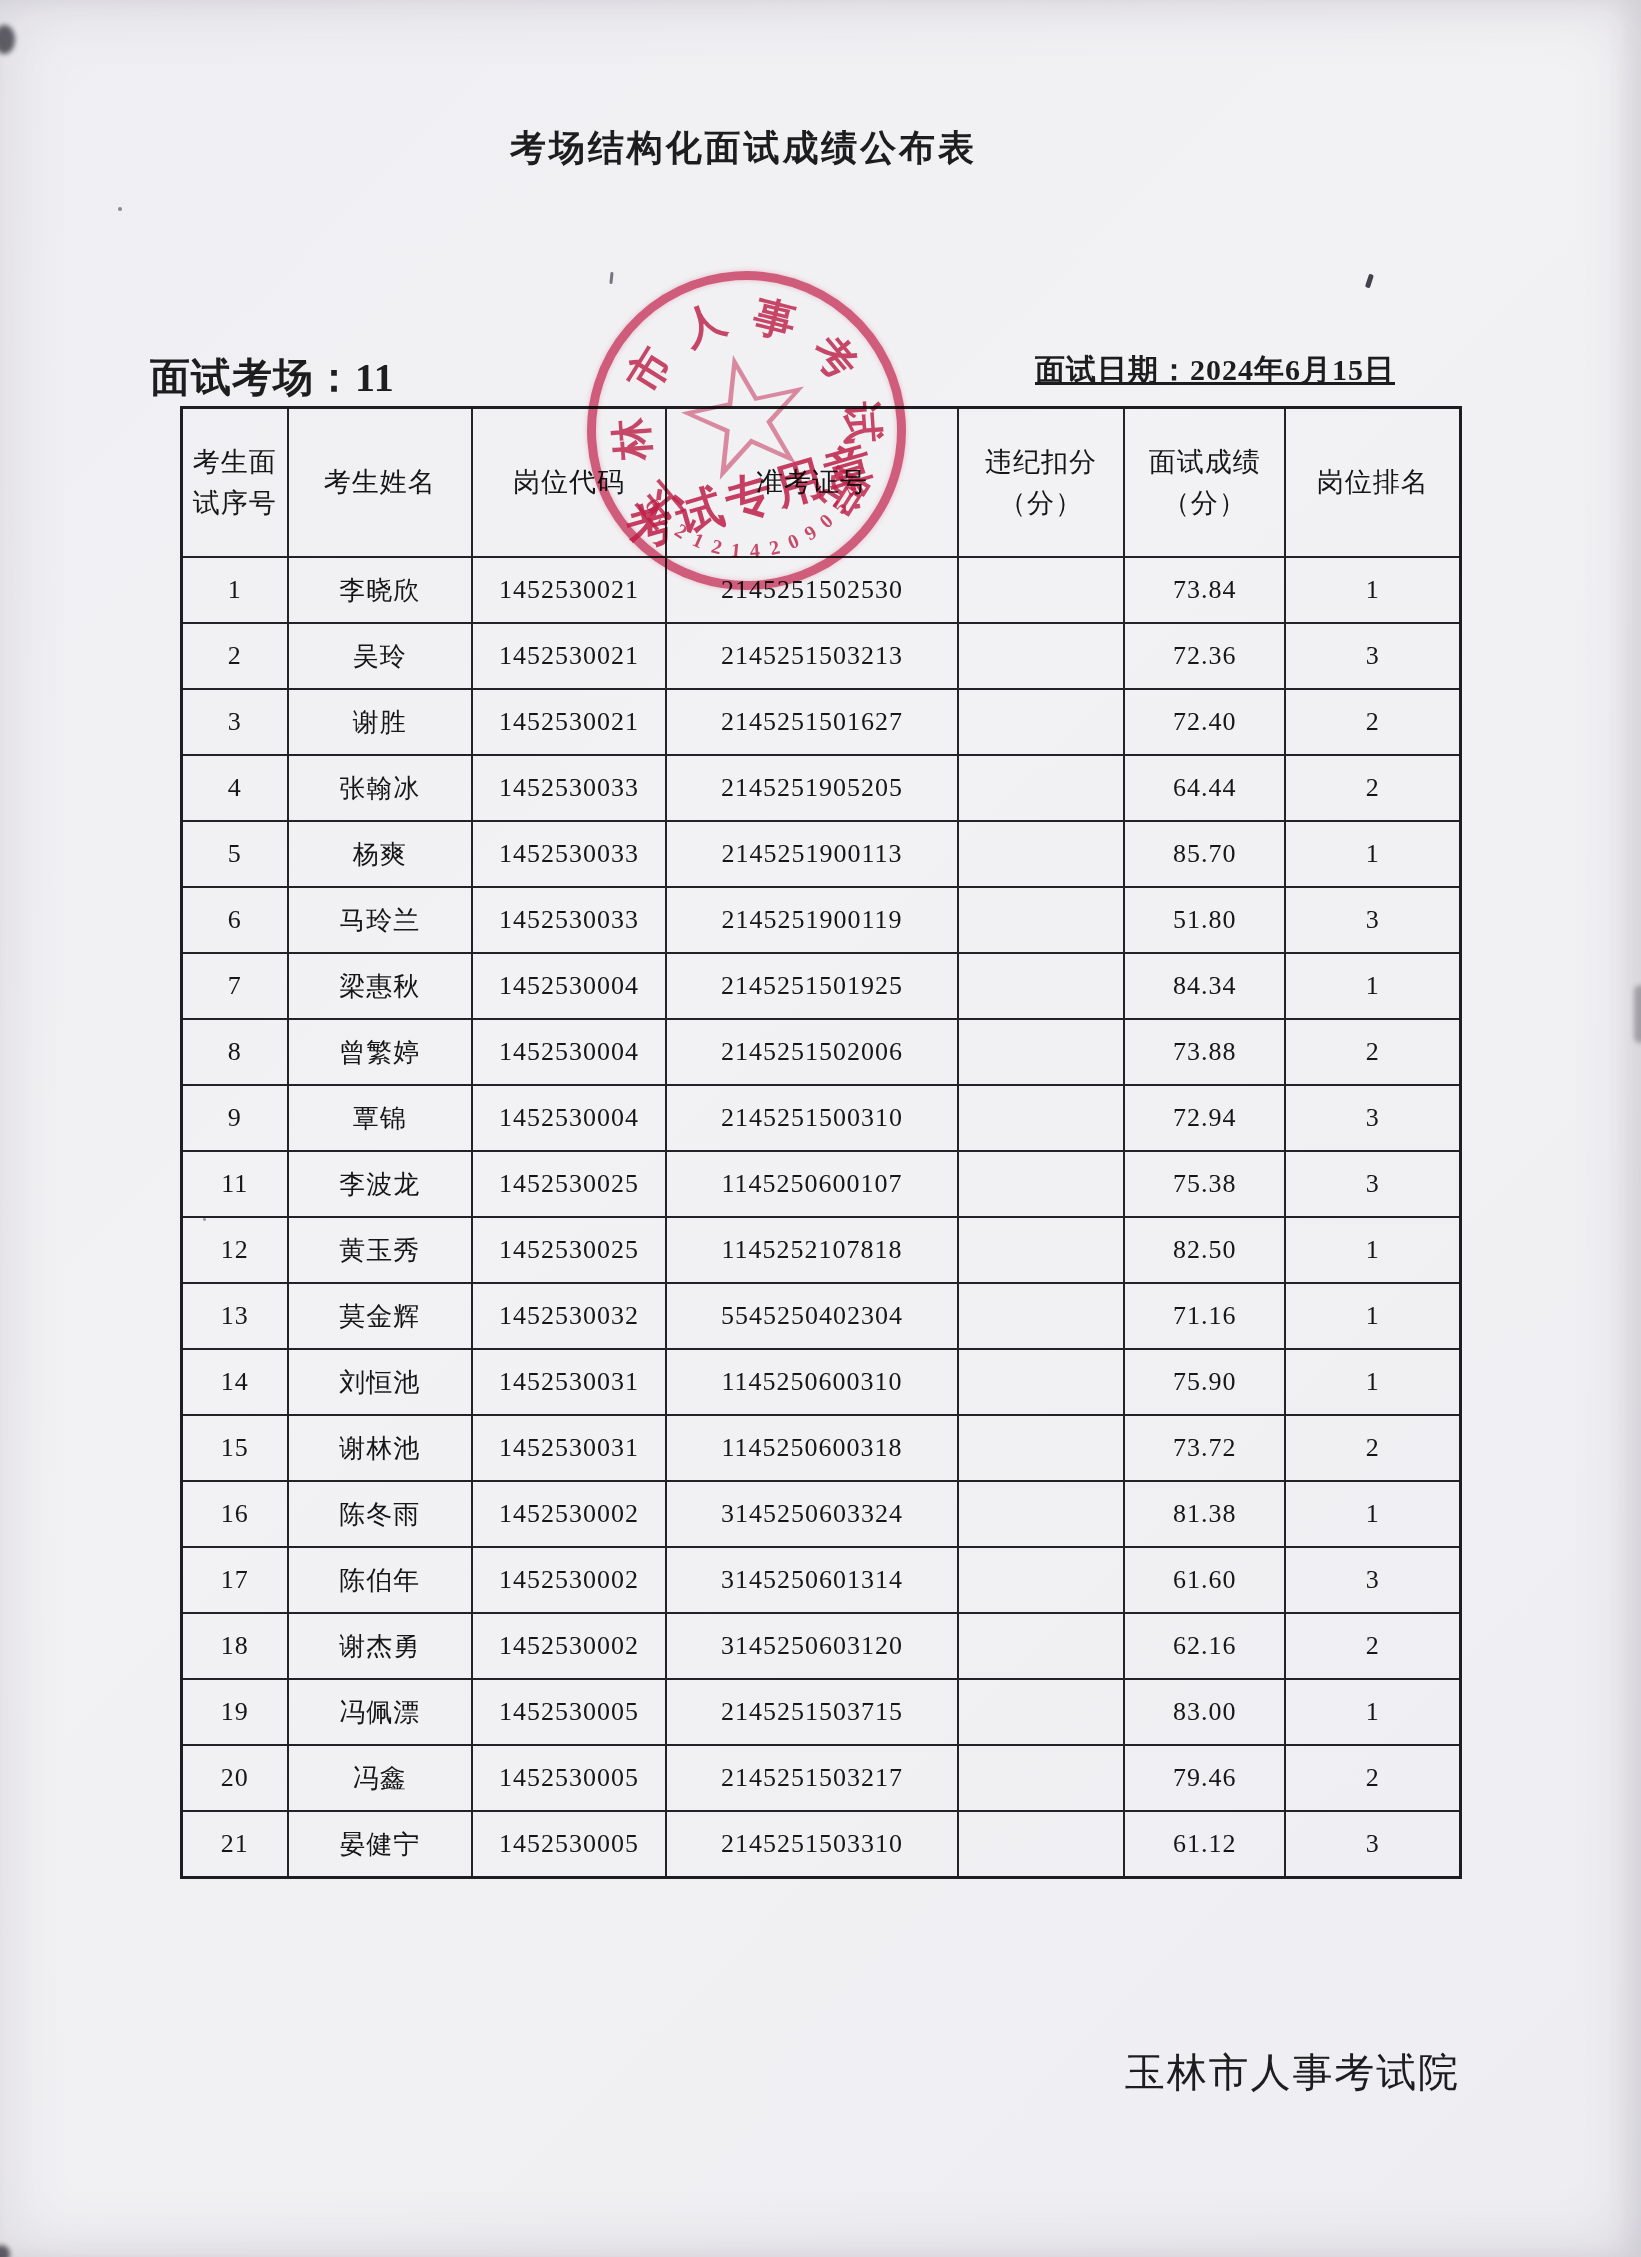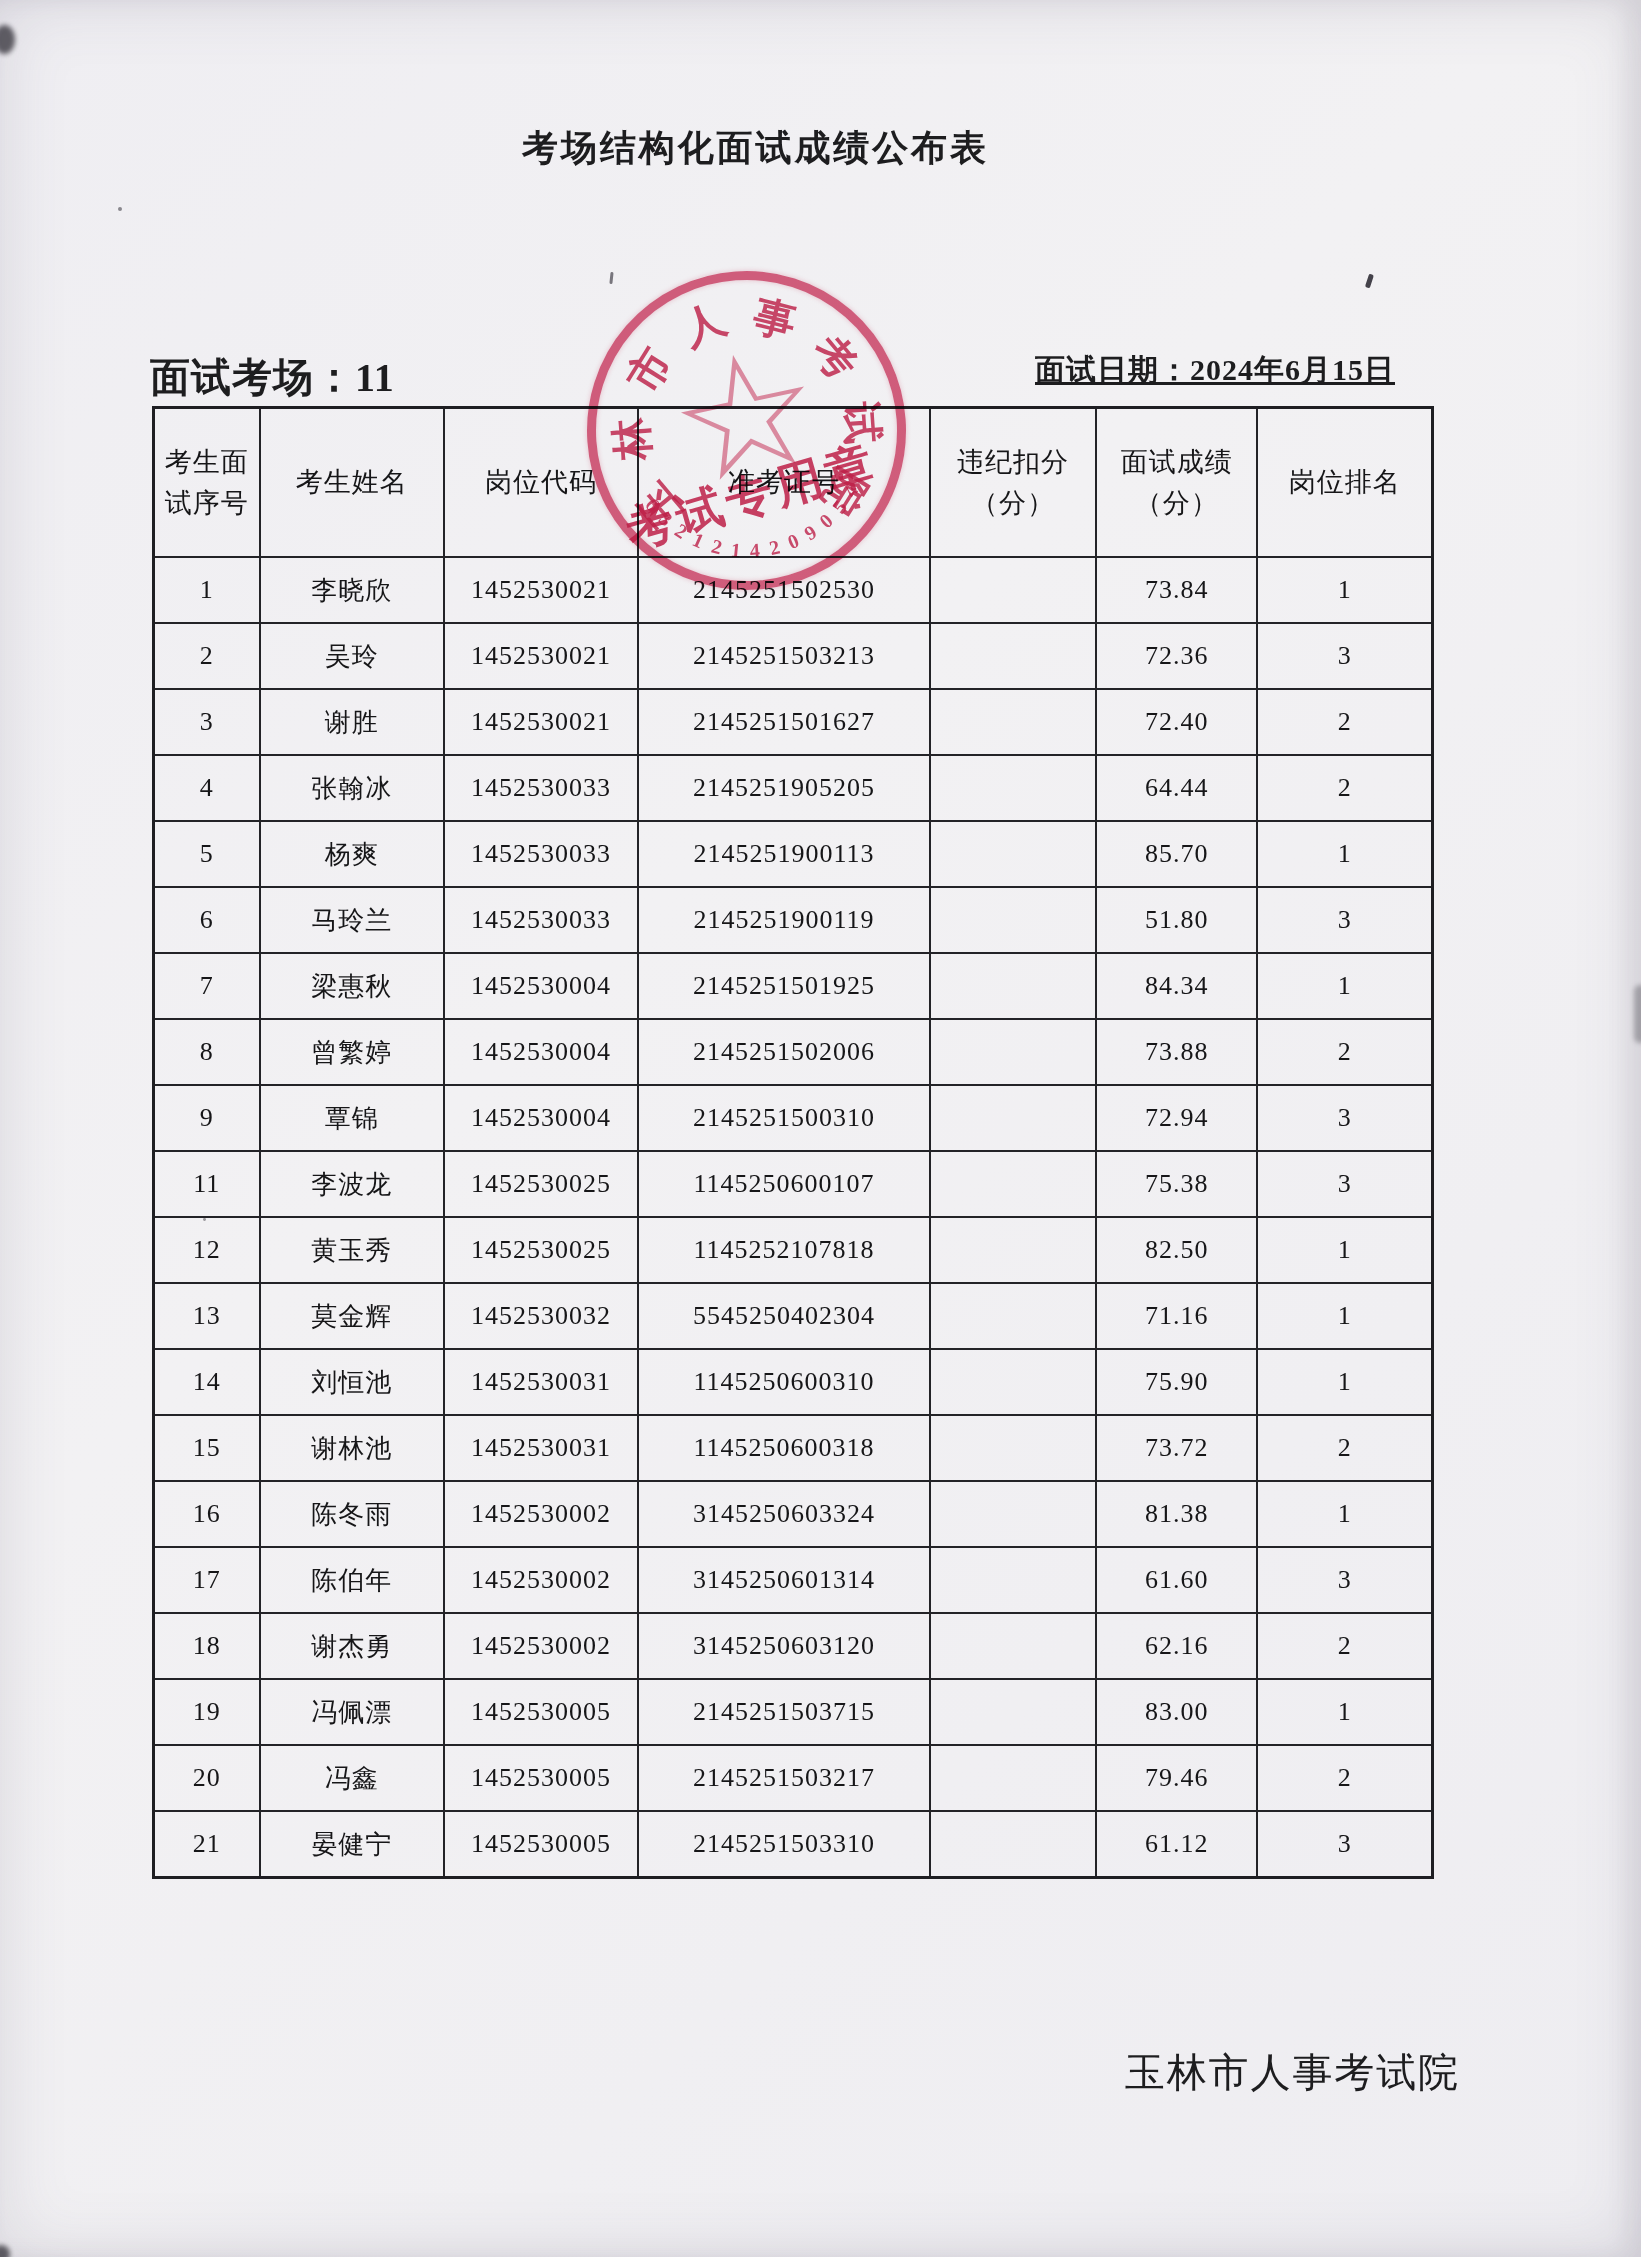--- a/index.html
+++ b/index.html
@@ -26,7 +26,7 @@
 
   .doc-title{
     position:absolute;left:0;top:124px;width:1487px;
-    text-align:center;font-size:36px;font-weight:700;letter-spacing:2.9px;padding-left:12px;
+    text-align:center;font-size:36px;font-weight:700;letter-spacing:2.9px;
   }
   .meta-room{position:absolute;left:150px;top:350px;font-size:40px;font-weight:700;letter-spacing:1px;}
   .meta-date{position:absolute;left:1035px;top:350px;font-size:30px;font-weight:600;letter-spacing:1px;text-decoration:underline;}

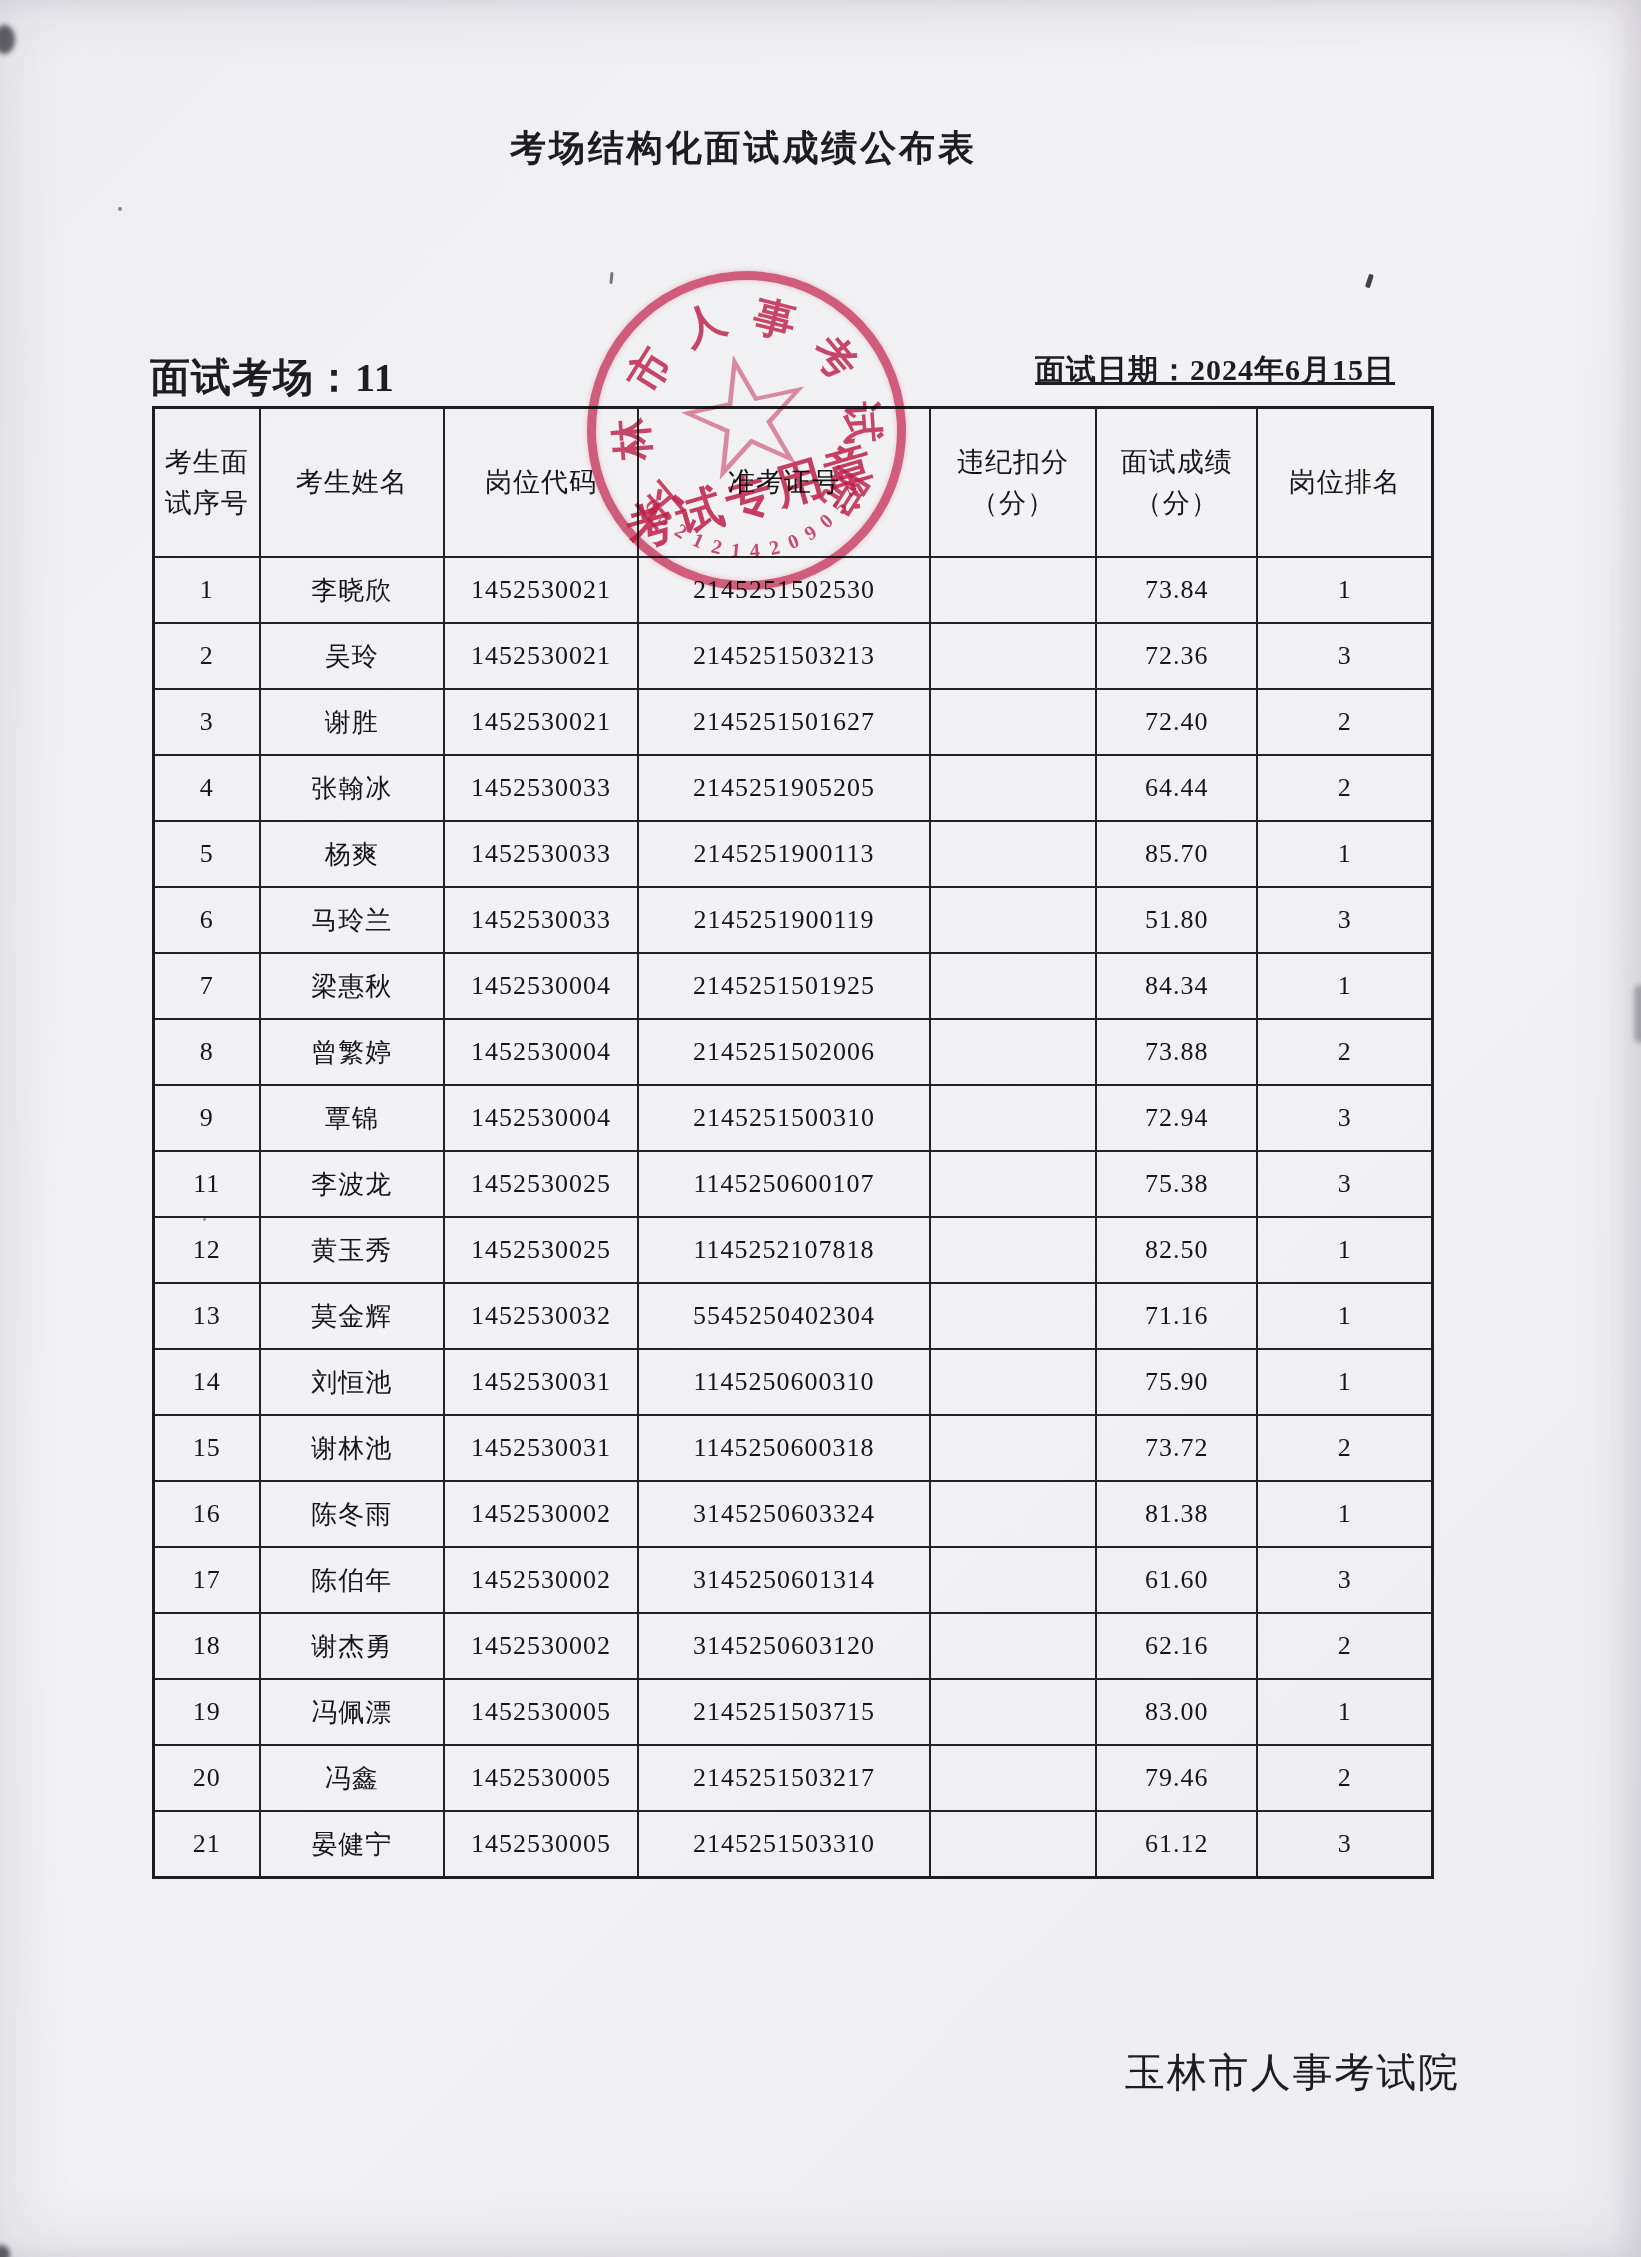--- a/index.html
+++ b/index.html
@@ -32,7 +32,7 @@
   .meta-date{position:absolute;left:1035px;top:350px;font-size:30px;font-weight:600;letter-spacing:1px;text-decoration:underline;}
 
   table.score{
-    position:absolute;left:152px;top:406px;width:1282px;
+    position:absolute;left:180px;top:406px;width:1282px;
     border-collapse:collapse;table-layout:fixed;
     background:transparent;
   }

